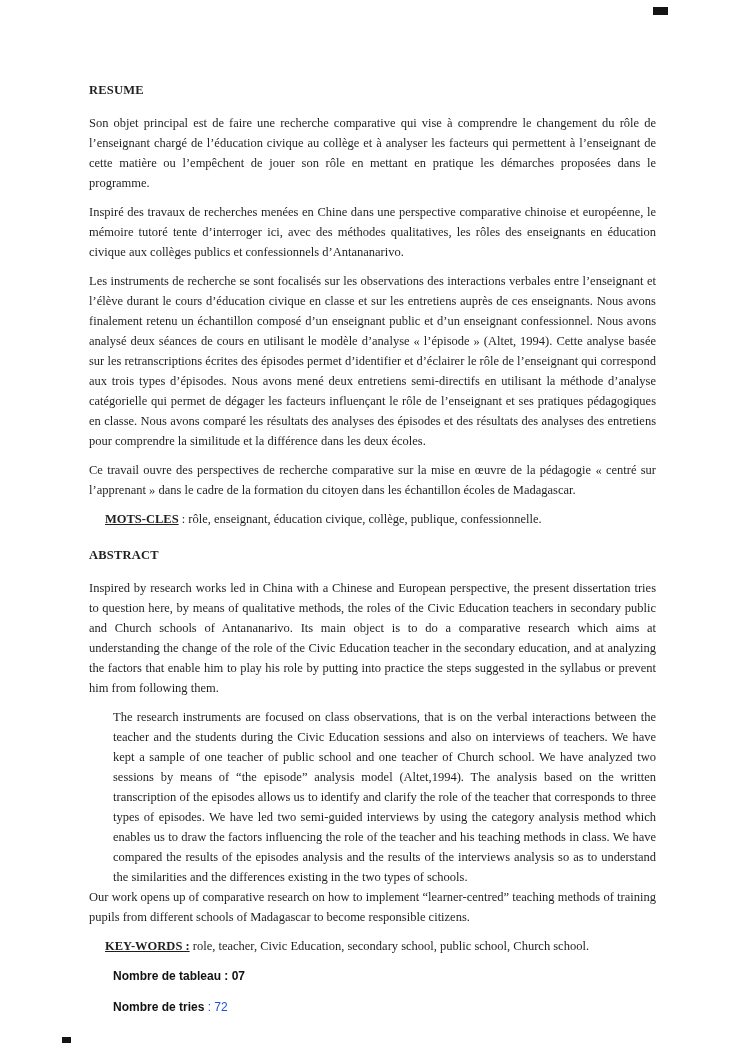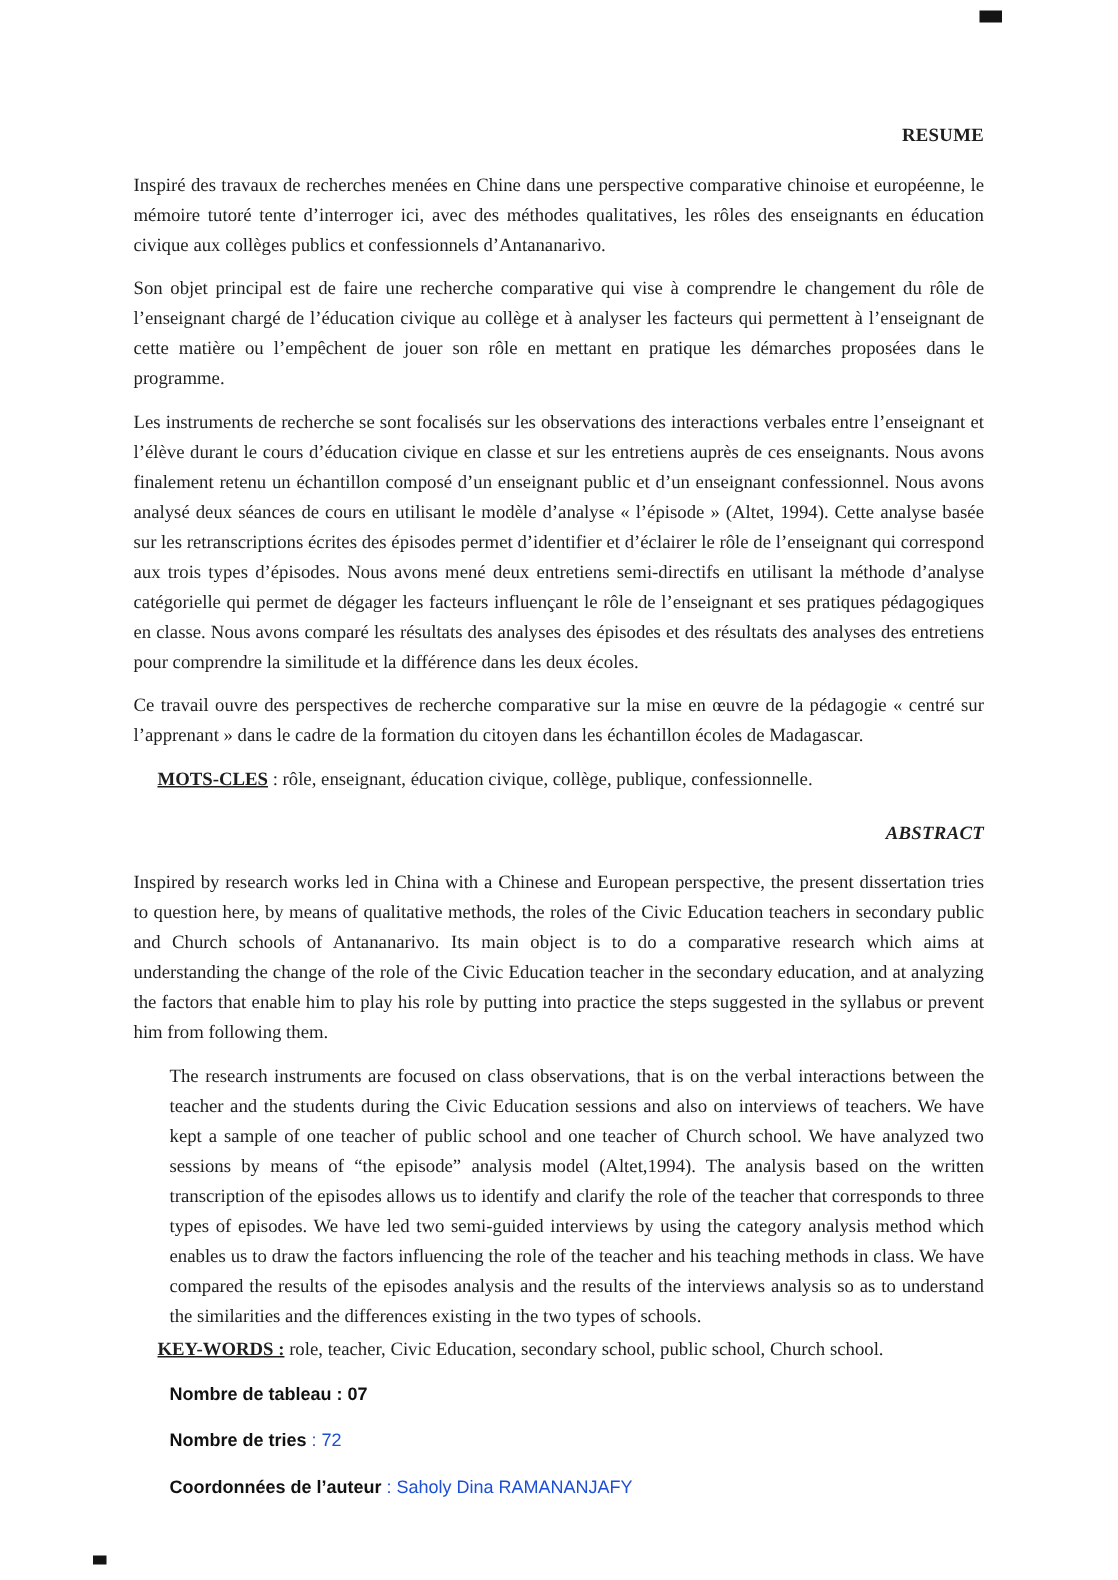--- a/index.html
+++ b/index.html
@@ -16,7 +16,7 @@
     padding: 80px 89px 20px 89px;
   }
   .heading {
-    text-align: right;
+    text-align: left;
     font-weight: bold;
     font-size: 12.5px;
     line-height: 20px;

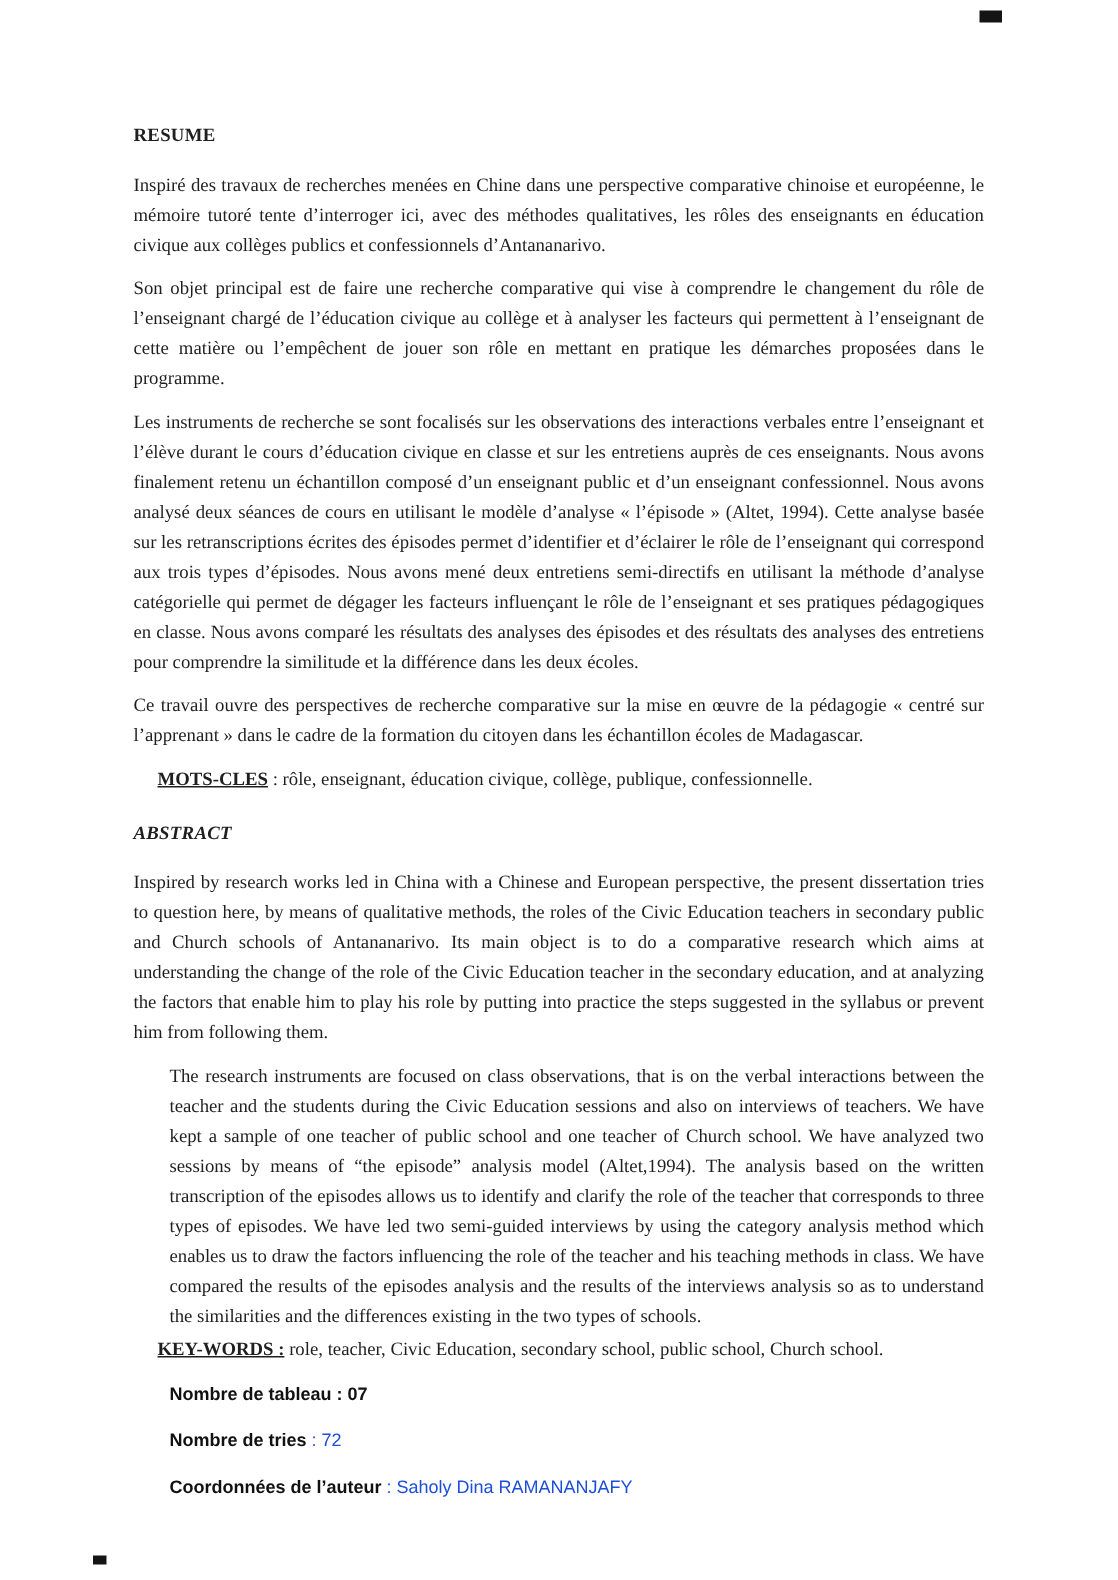--- a/index.html
+++ b/index.html
@@ -59,8 +59,8 @@
 
   <h1 class="heading">RESUME</h1>
 
+  <p class="para">Son objet principal est de faire une recherche comparative qui vise à comprendre le changement du rôle de l’enseignant chargé de l’éducation civique au collège et à analyser les facteurs qui permettent à l’enseignant de cette matière ou l’empêchent de jouer son rôle en mettant en pratique les démarches proposées dans le programme.</p>
   <p class="para">Inspiré des travaux de recherches menées en Chine dans une perspective comparative chinoise et européenne, le mémoire tutoré tente d’interroger ici, avec des méthodes qualitatives, les rôles des enseignants en éducation civique aux collèges publics et confessionnels d’Antananarivo.</p>
-  <p class="para">Son objet principal est de faire une recherche comparative qui vise à comprendre le changement du rôle de l’enseignant chargé de l’éducation civique au collège et à analyser les facteurs qui permettent à l’enseignant de cette matière ou l’empêchent de jouer son rôle en mettant en pratique les démarches proposées dans le programme.</p>
   <p class="para">Les instruments de recherche se sont focalisés sur les observations des interactions verbales entre l’enseignant et l’élève durant le cours d’éducation civique en classe et sur les entretiens auprès de ces enseignants. Nous avons finalement retenu un échantillon composé d’un enseignant public et d’un enseignant confessionnel. Nous avons analysé deux séances de cours en utilisant le modèle d’analyse « l’épisode » (Altet, 1994). Cette analyse basée sur les retranscriptions écrites des épisodes permet d’identifier et d’éclairer le rôle de l’enseignant qui correspond aux trois types d’épisodes. Nous avons mené deux entretiens semi-directifs en utilisant la méthode d’analyse catégorielle qui permet de dégager les facteurs influençant le rôle de l’enseignant et ses pratiques pédagogiques en classe. Nous avons comparé les résultats des analyses des épisodes et des résultats des analyses des entretiens pour comprendre la similitude et la différence dans les deux écoles.</p>
   <p class="para">Ce travail ouvre des perspectives de recherche comparative sur la mise en œuvre de la pédagogie « centré sur l’apprenant » dans le cadre de la formation du citoyen dans les échantillon écoles de Madagascar.</p>
 

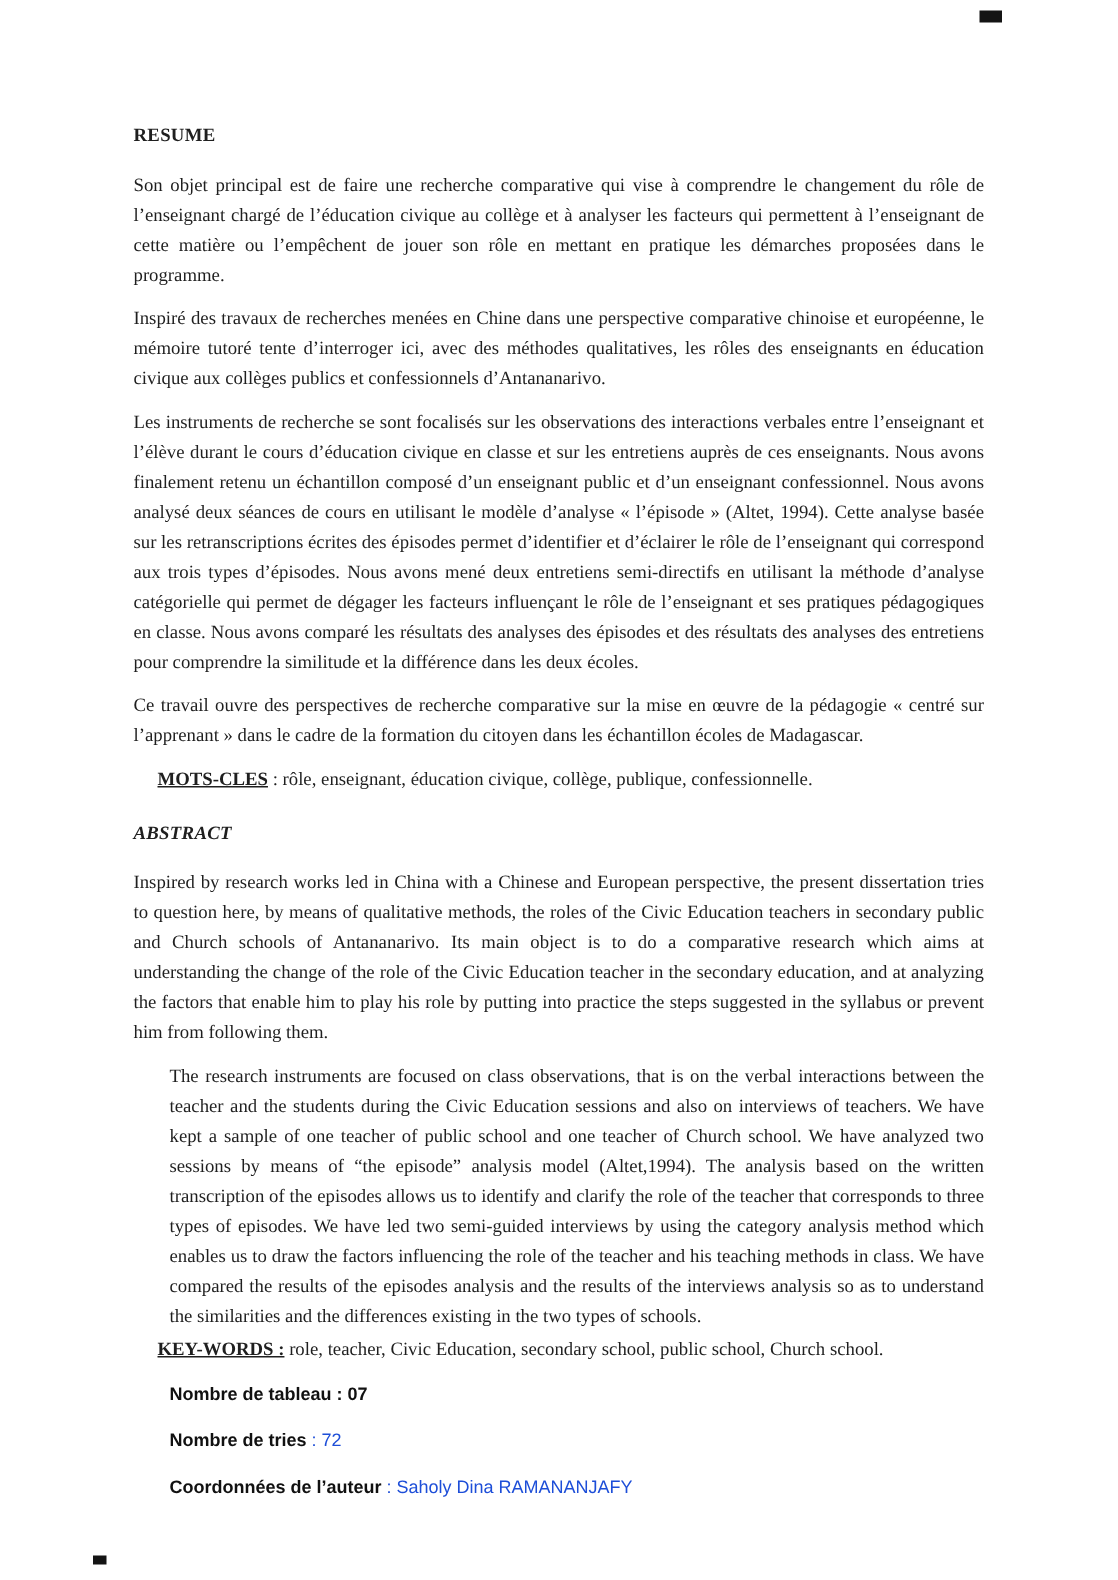--- a/index.html
+++ b/index.html
@@ -23,7 +23,7 @@
     margin: 0 0 13px 0;
     letter-spacing: 0.2px;
   }
-  .heading.abstract { margin-top: 16px; font-style: italic; }
+  .heading.abstract { margin-top: 16px; }
   .para {
     font-size: 12.5px;
     line-height: 20px;

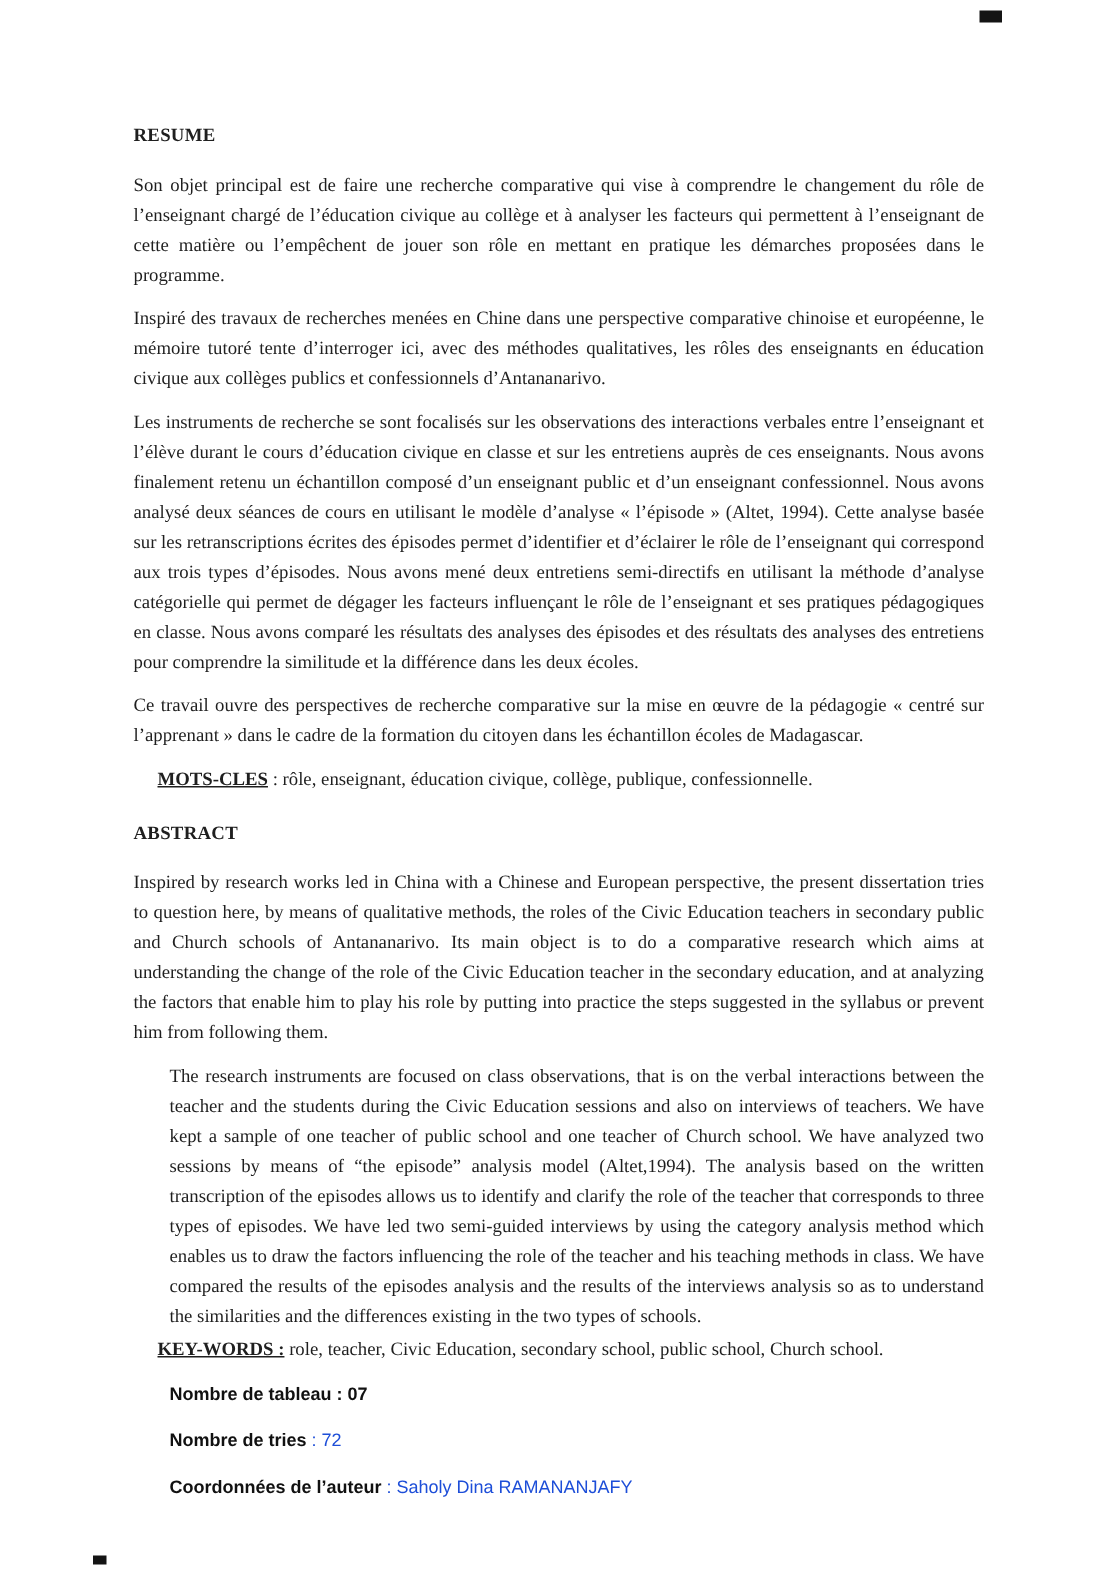--- a/index.html
+++ b/index.html
@@ -70,6 +70,7 @@
 
   <p class="para">Inspired by research works led in China with a Chinese and European perspective, the present dissertation tries to question here, by means of qualitative methods, the roles of the Civic Education teachers in secondary public and Church schools of Antananarivo. Its main object is to do a comparative research which aims at understanding the change of the role of the Civic Education teacher in the secondary education, and at analyzing the factors that enable him to play his role by putting into practice the steps suggested in the syllabus or prevent him from following them.</p>
   <p class="para nogap">The research instruments are focused on class observations, that is on the verbal interactions between the teacher and the students during the Civic Education sessions and also on interviews of teachers. We have kept a sample of one teacher of public school and one teacher of Church school. We have analyzed two sessions by means of “the episode” analysis model (Altet,1994). The analysis based on the written transcription of the episodes allows us to identify and clarify the role of the teacher that corresponds to three types of episodes. We have led two semi-guided interviews by using the category analysis method which enables us to draw the factors influencing the role of the teacher and his teaching methods in class. We have compared the results of the episodes analysis and the results of the interviews analysis so as to understand the similarities and the differences existing in the two types of schools.</p>
+  <p class="para">Our work opens up of comparative research on how to implement “learner-centred” teaching methods of training pupils from different schools of Madagascar to become responsible citizens.</p>
 
   <p class="kw-line"><span class="kw-label">KEY-WORDS :</span><span> role, teacher, Civic Education, secondary school, public school, Church school.</span></p>
 

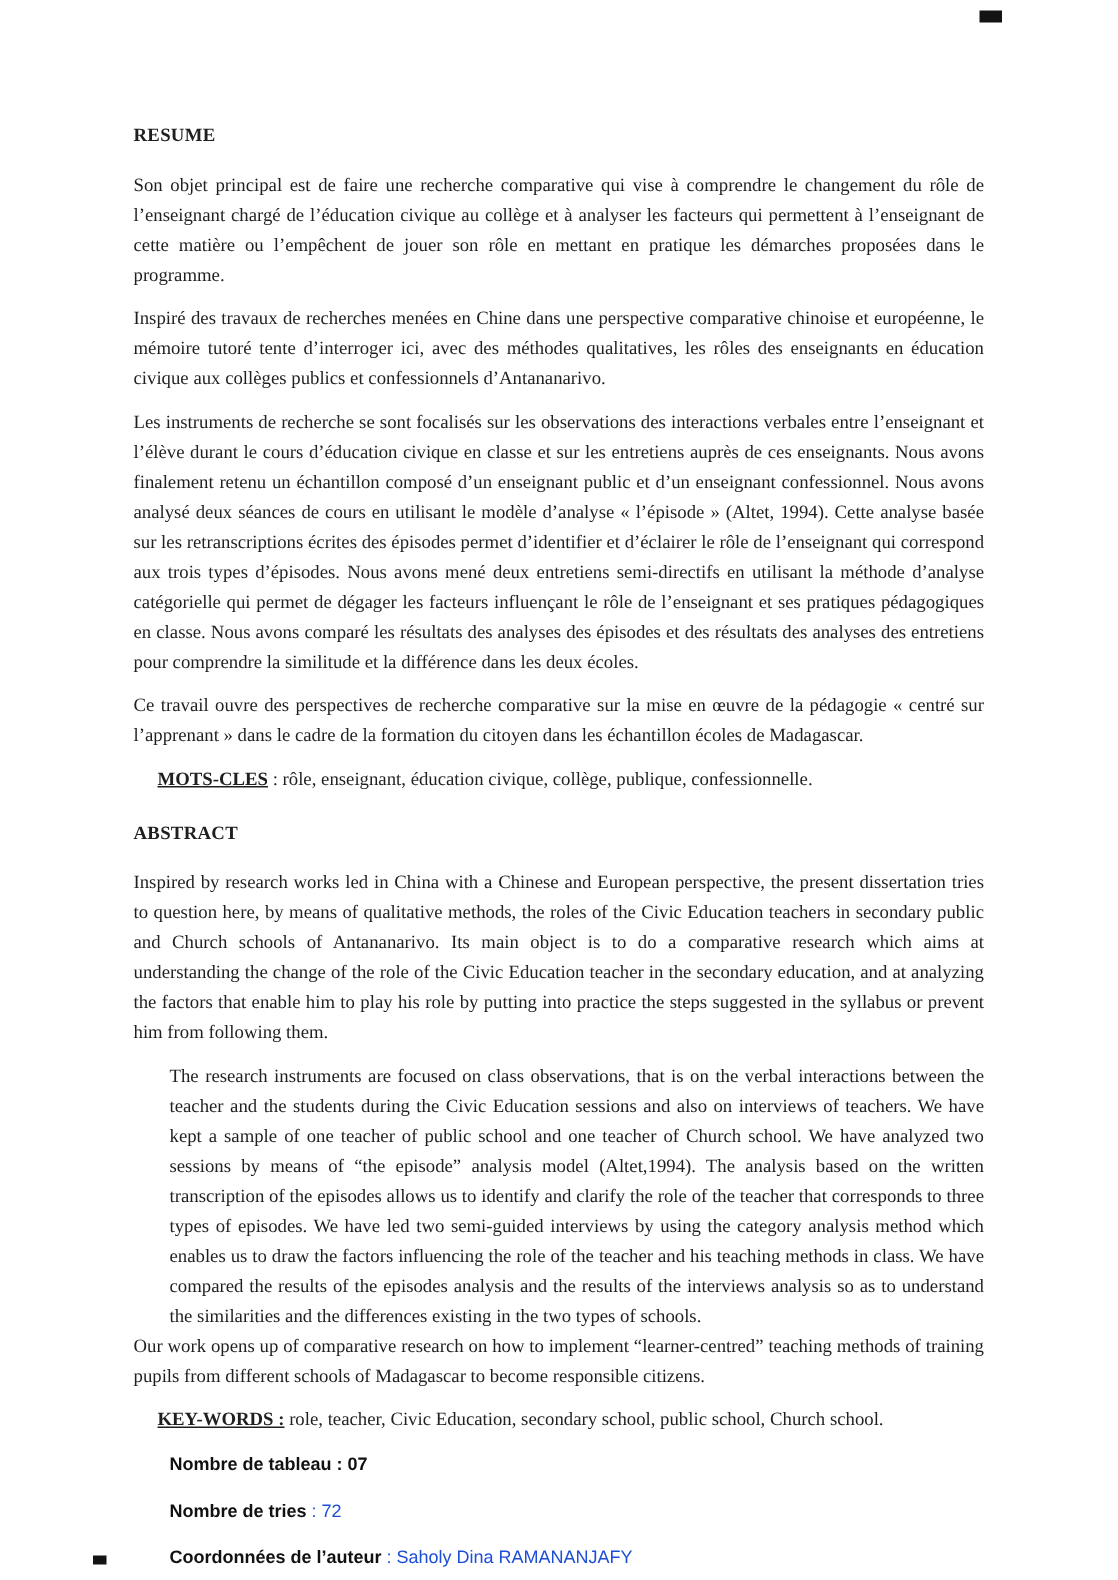--- a/index.html
+++ b/index.html
@@ -80,7 +80,6 @@
 
     <p class="detail-row"><span class="detail-label">Nombre de tries</span><span class="detail-value"> : 72</span></p>
 
-    <p class="detail-row"><span class="detail-label">Coordonnées de l’auteur</span><span class="detail-value"> : Saholy Dina RAMANANJAFY</span></p>
 
   </div>
 </div>

